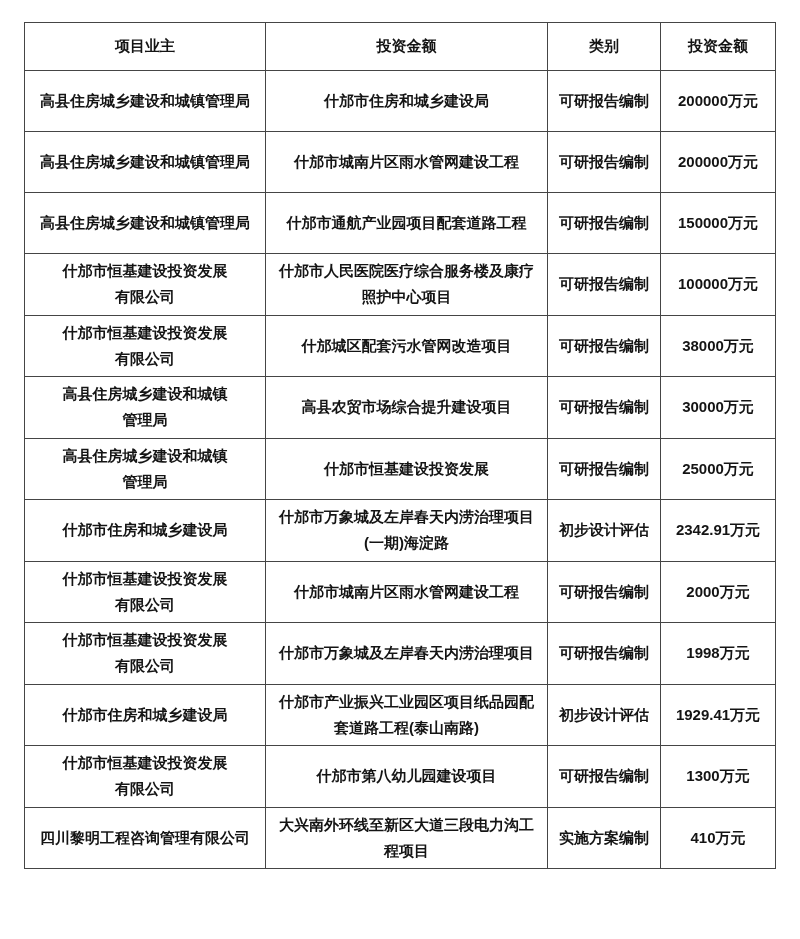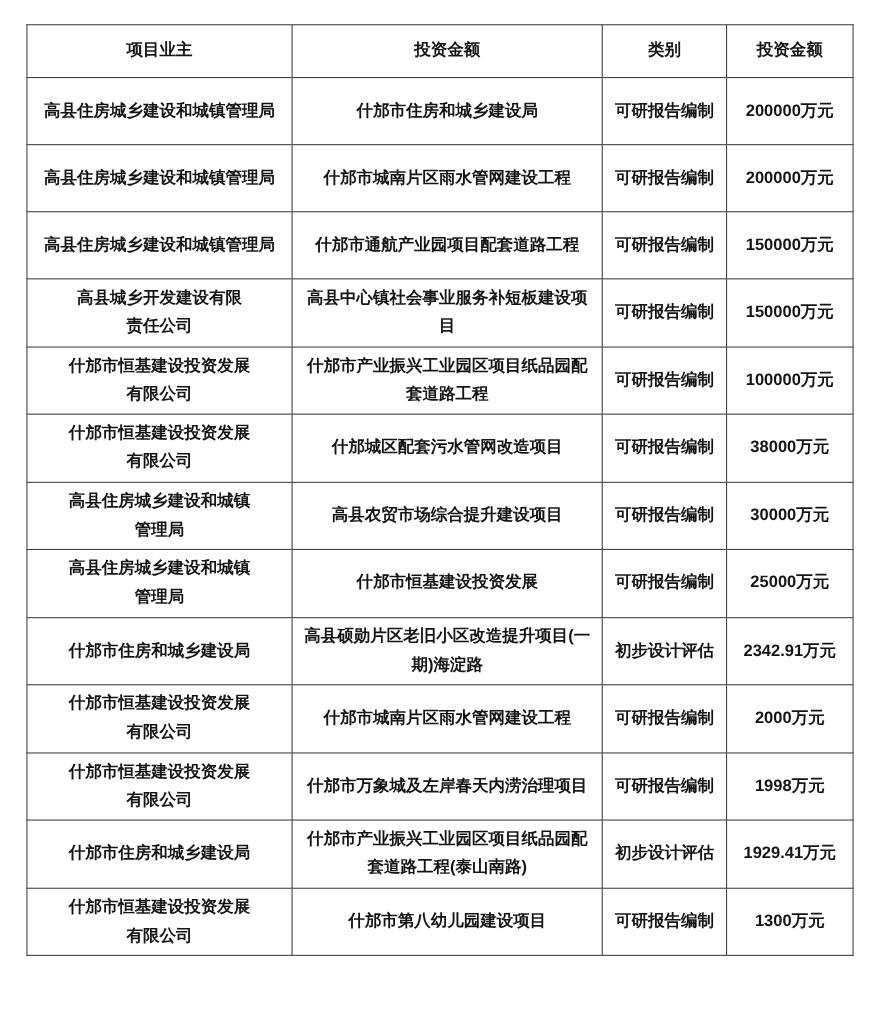--- a/index.html
+++ b/index.html
@@ -85,13 +85,6 @@
           <td>150000万元</td>
         </tr>
         <tr>
-          <td>高县城乡开发建设有限
-责任公司</td>
-          <td>高县中心镇社会事业服务补短板建设项目</td>
-          <td>可研报告编制</td>
-          <td>150000万元</td>
-        </tr>
-        <tr>
           <td>什邡市恒基建设投资发展
 有限公司</td>
           <td>什邡市产业振兴工业园区项目纸品园配套道路工程</td>

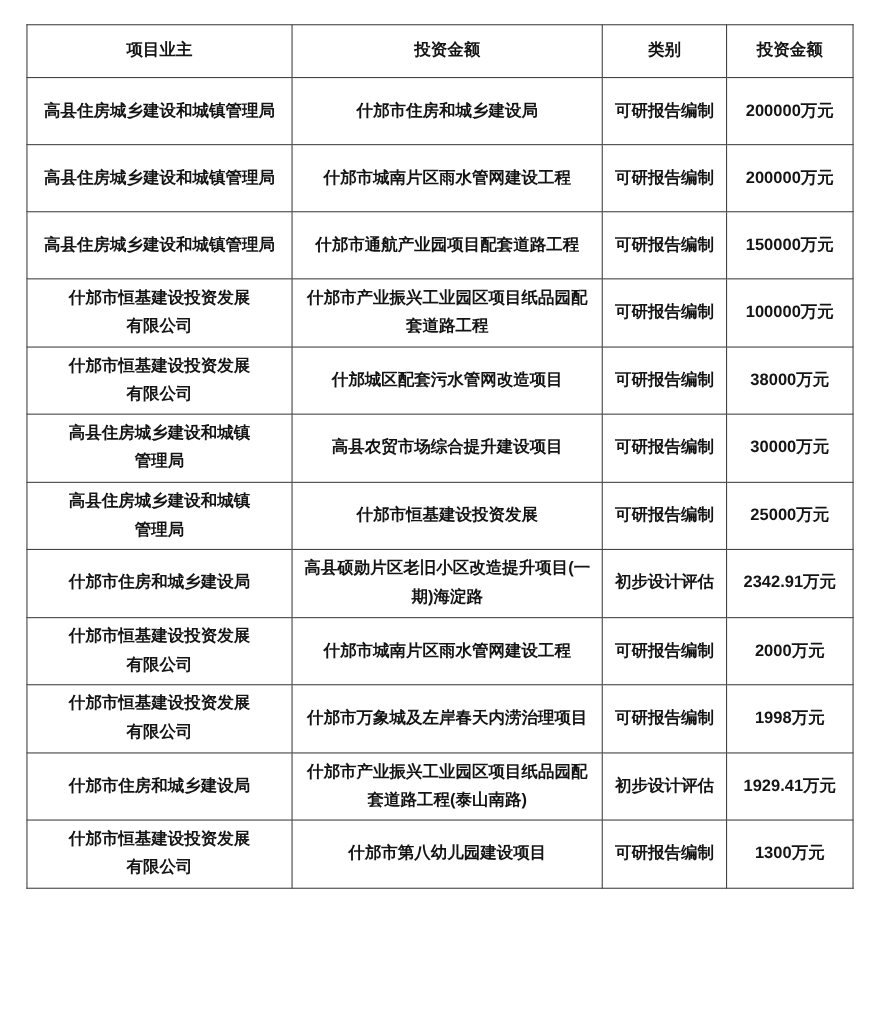--- a/index.html
+++ b/index.html
@@ -87,7 +87,7 @@
         <tr>
           <td>什邡市恒基建设投资发展
 有限公司</td>
-          <td>什邡市产业振兴工业园区项目纸品园配套道路工程</td>
+          <td>什邡市人民医院医疗综合服务楼及康疗照护中心项目</td>
           <td>可研报告编制</td>
           <td>100000万元</td>
         </tr>

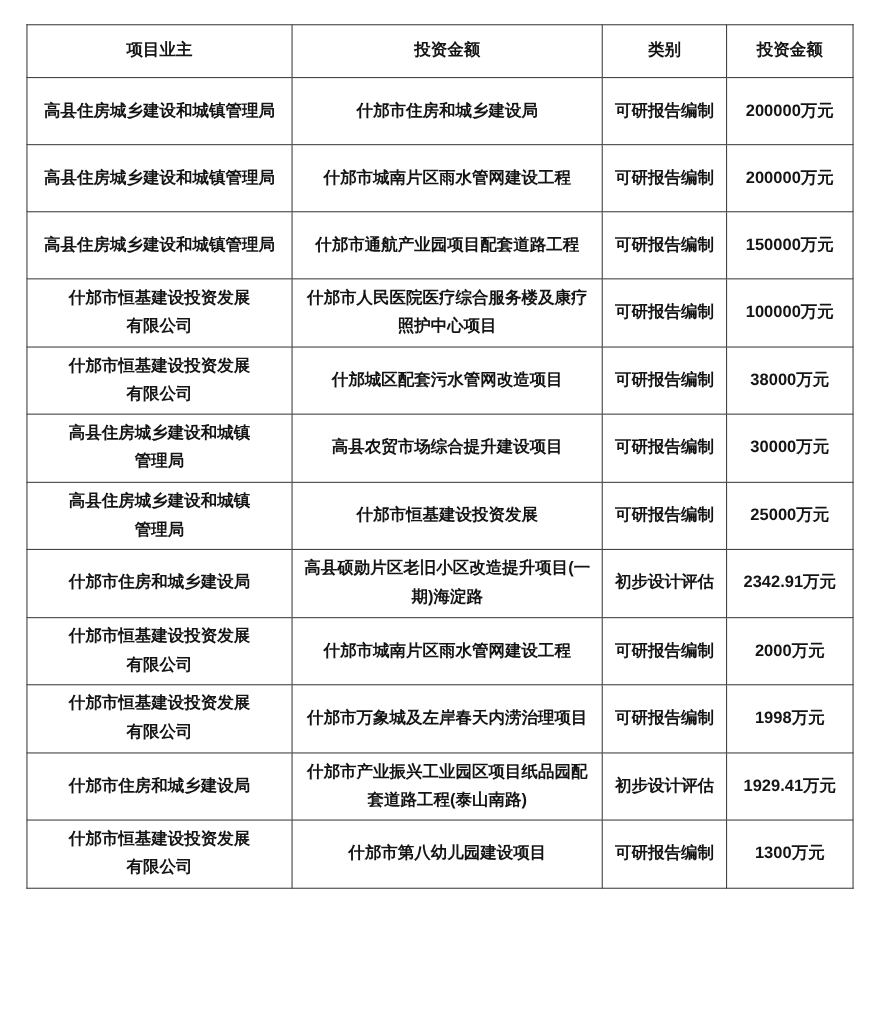--- a/index.html
+++ b/index.html
@@ -114,7 +114,7 @@
         </tr>
         <tr>
           <td>什邡市住房和城乡建设局</td>
-          <td>高县硕勋片区老旧小区改造提升项目(一期)海淀路</td>
+          <td>什邡市万象城及左岸春天内涝治理项目(一期)海淀路</td>
           <td>初步设计评估</td>
           <td>2342.91万元</td>
         </tr>

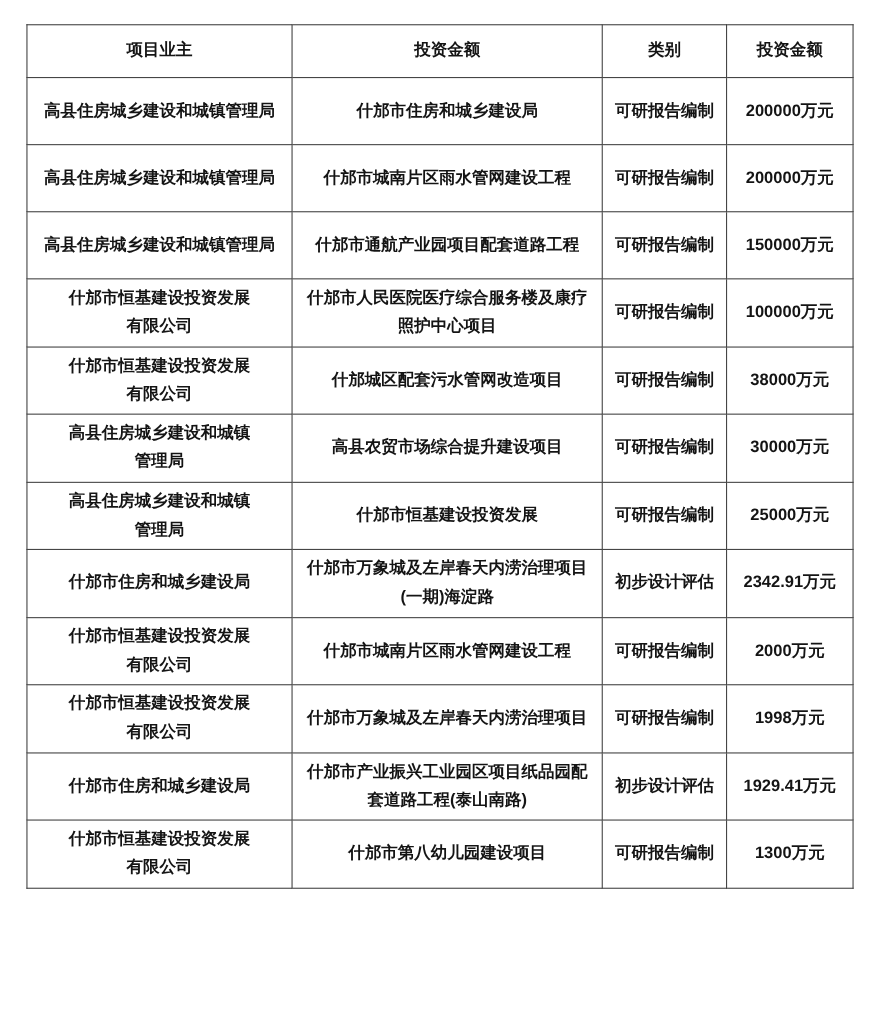--- a/index.html
+++ b/index.html
@@ -145,6 +145,12 @@
           <td>可研报告编制</td>
           <td>1300万元</td>
         </tr>
+        <tr>
+          <td>四川黎明工程咨询管理有限公司</td>
+          <td>大兴南外环线至新区大道三段电力沟工程项目</td>
+          <td>实施方案编制</td>
+          <td>410万元</td>
+        </tr>
       </tbody>
   </table>
 </div>

